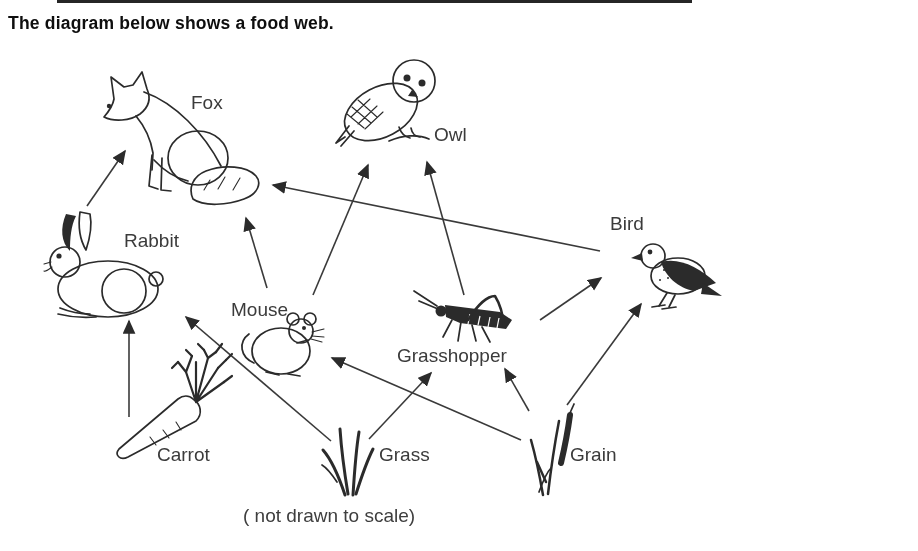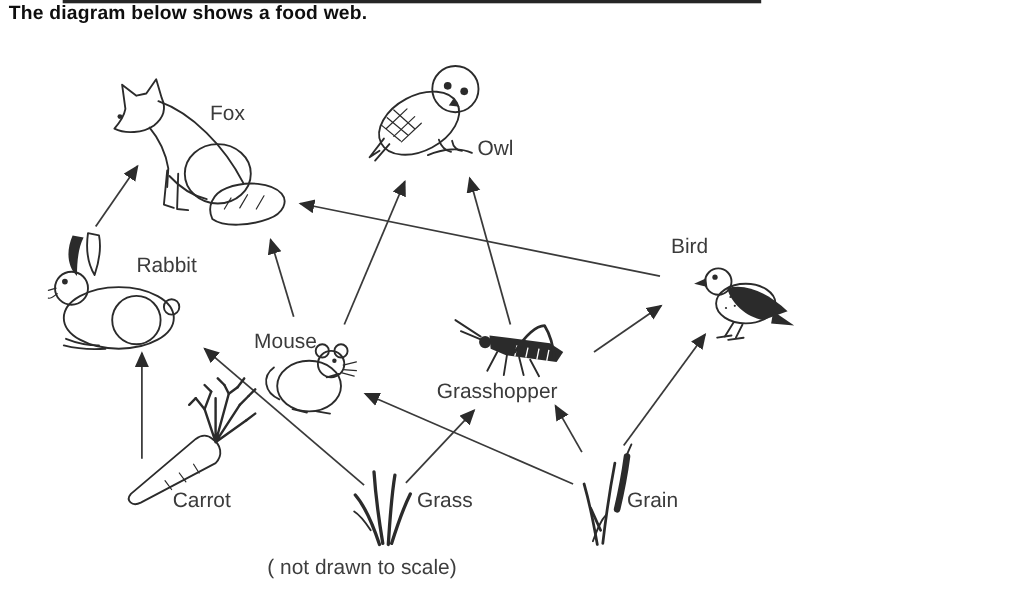--- a/index.html
+++ b/index.html
@@ -9,7 +9,7 @@
   }
   .top-rule{position:absolute;left:57px;top:0;width:635px;height:3px;background:#262626;}
   .title{
-    position:absolute;left:8px;top:1px;font-size:17.5px;font-weight:bold;color:#0e0e0e;
+    position:absolute;left:8px;top:13px;font-size:17.5px;font-weight:bold;color:#0e0e0e;
     letter-spacing:0.2px;white-space:nowrap;
   }
   svg.web{position:absolute;left:0;top:0;}

